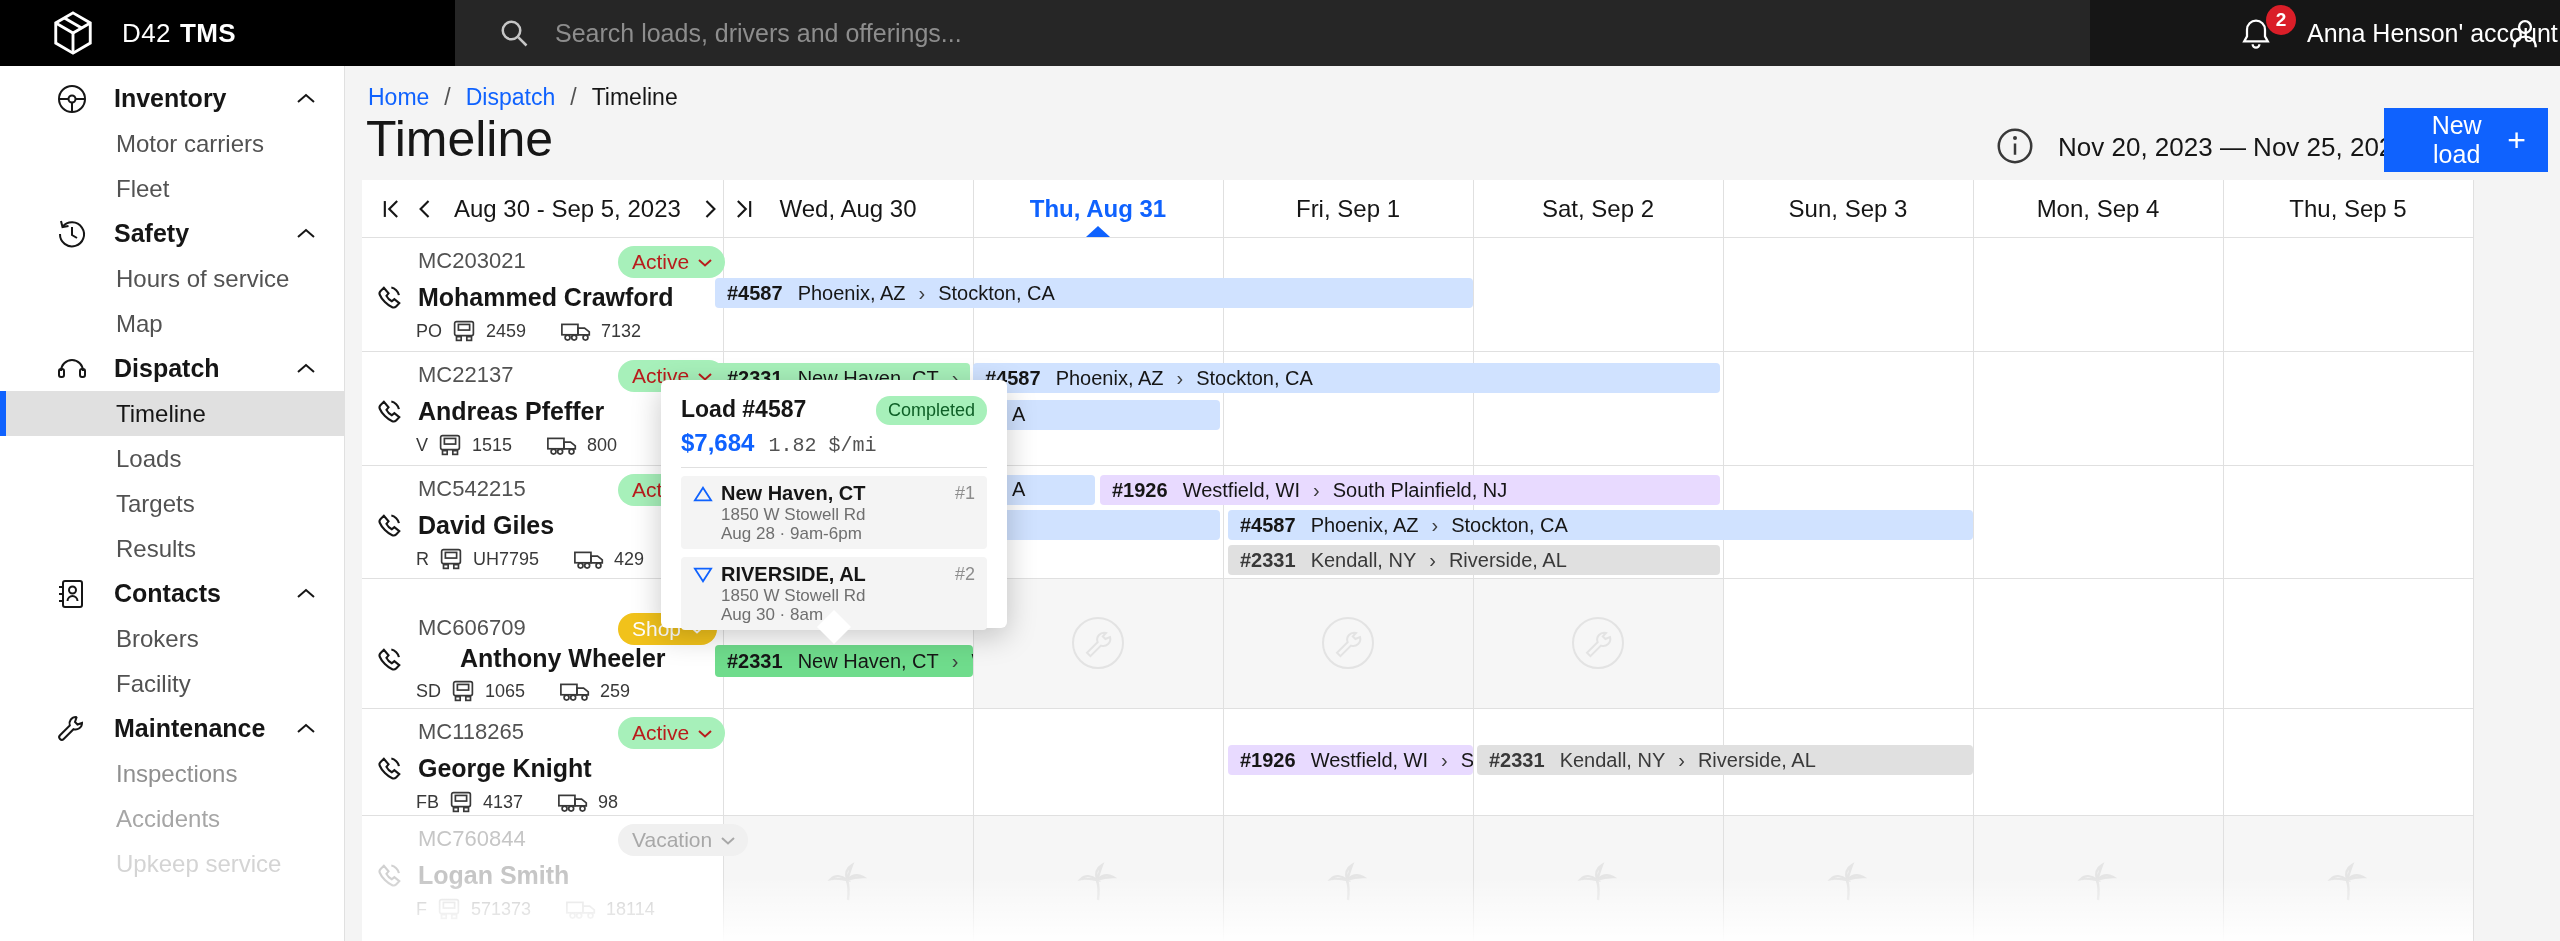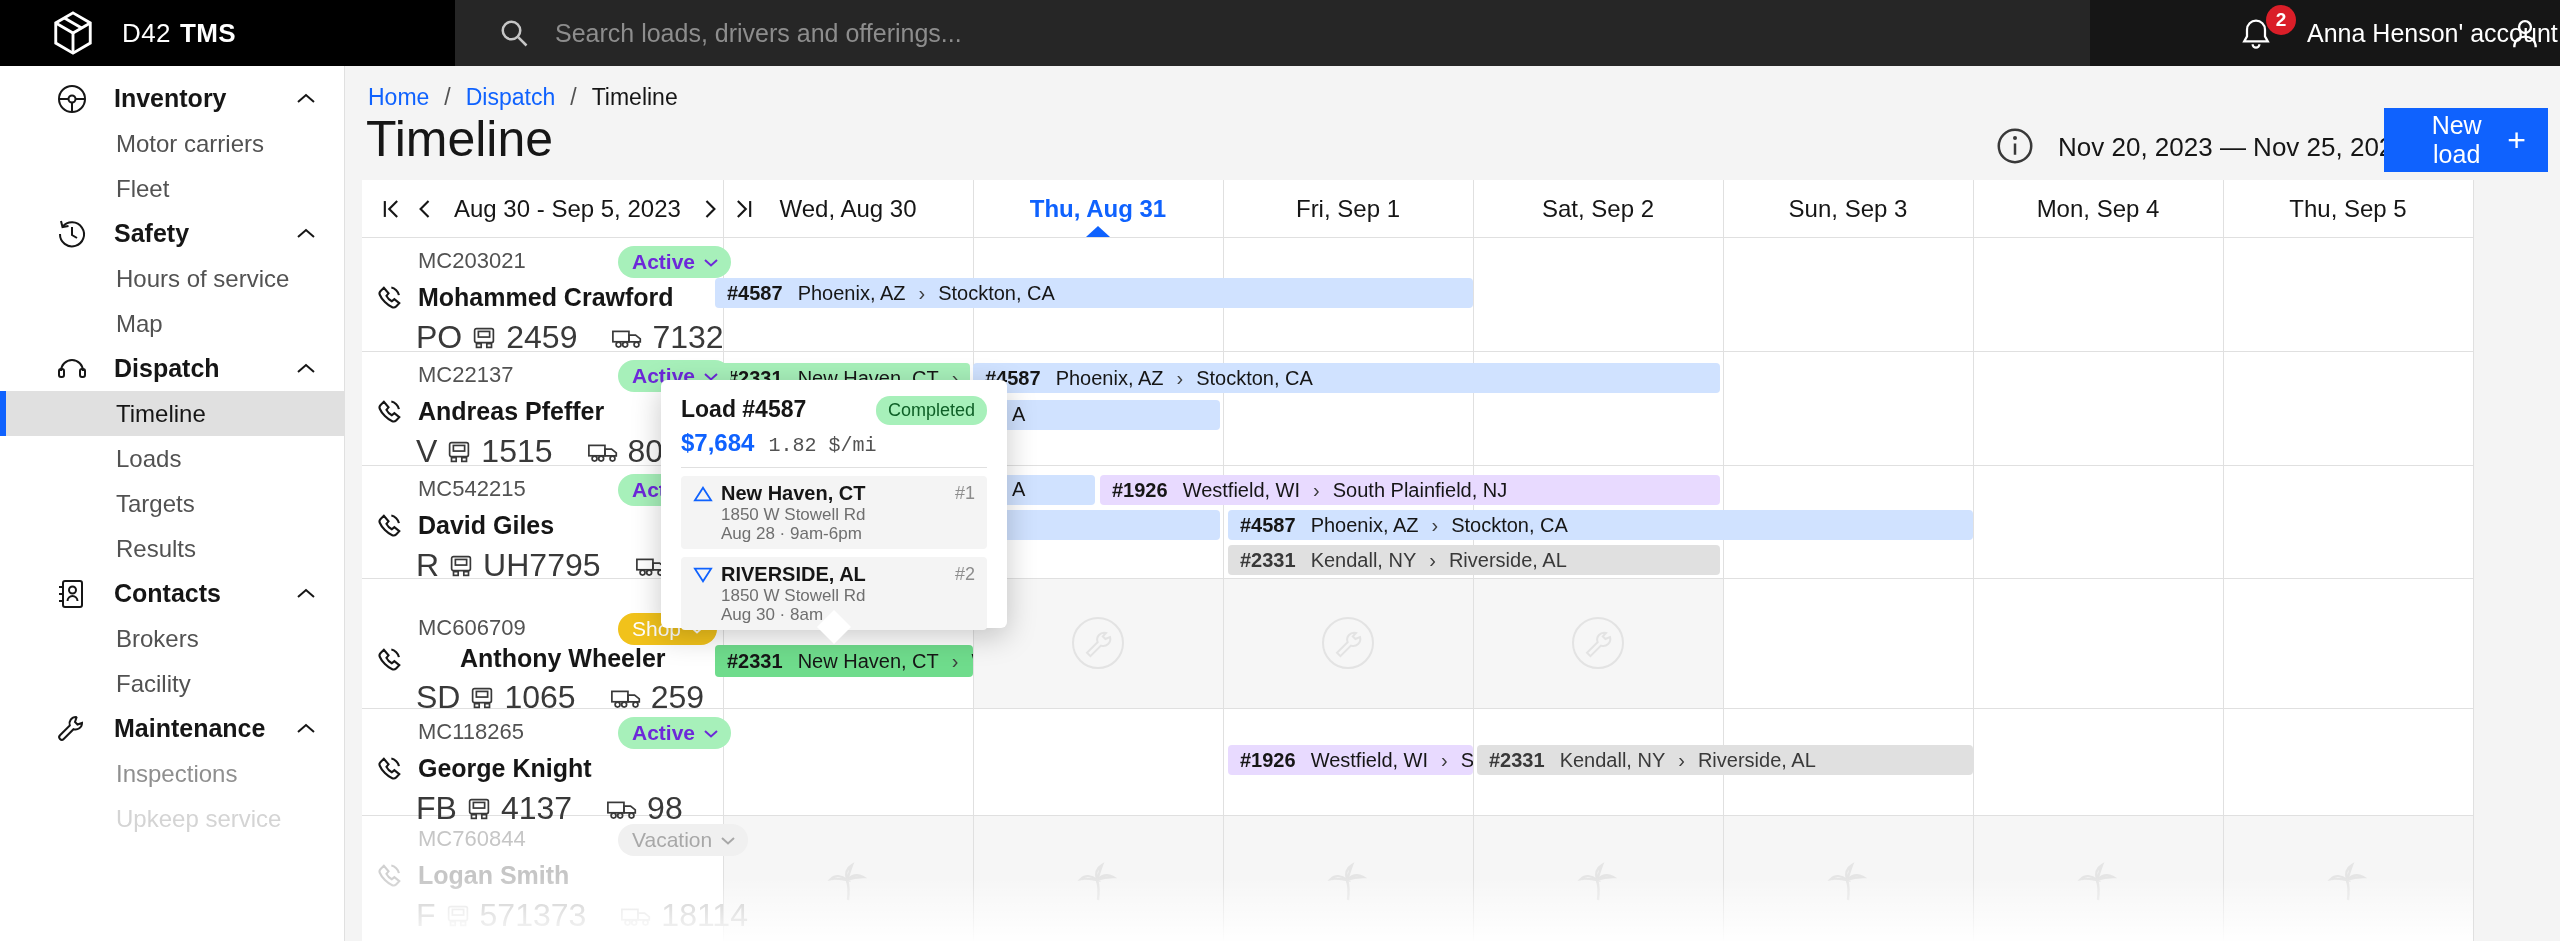--- a/index.html
+++ b/index.html
@@ -60,7 +60,7 @@
   .specs .num{margin-left:7px;}
   .specs .gap{width:34px;}
   .badge{position:absolute;left:256px;height:32px;border-radius:16px;display:flex;align-items:center;gap:9px;padding:0 13px 0 14px;font-size:21px;cursor:pointer;z-index:5;white-space:nowrap;}
-  .b-active{background:#a7f0ba;color:#6d28d9;font-weight:bold;}
+  .b-active{background:#a7f0ba;color:#b91c1c;}
   .b-shop{background:#f1c21b;color:#fff;}
   .b-vac{background:#f0f0f0;color:#a8a8a8;}
   .dimrow .mc,.dimrow .dname,.dimrow .specs{color:#c6c6c6;}

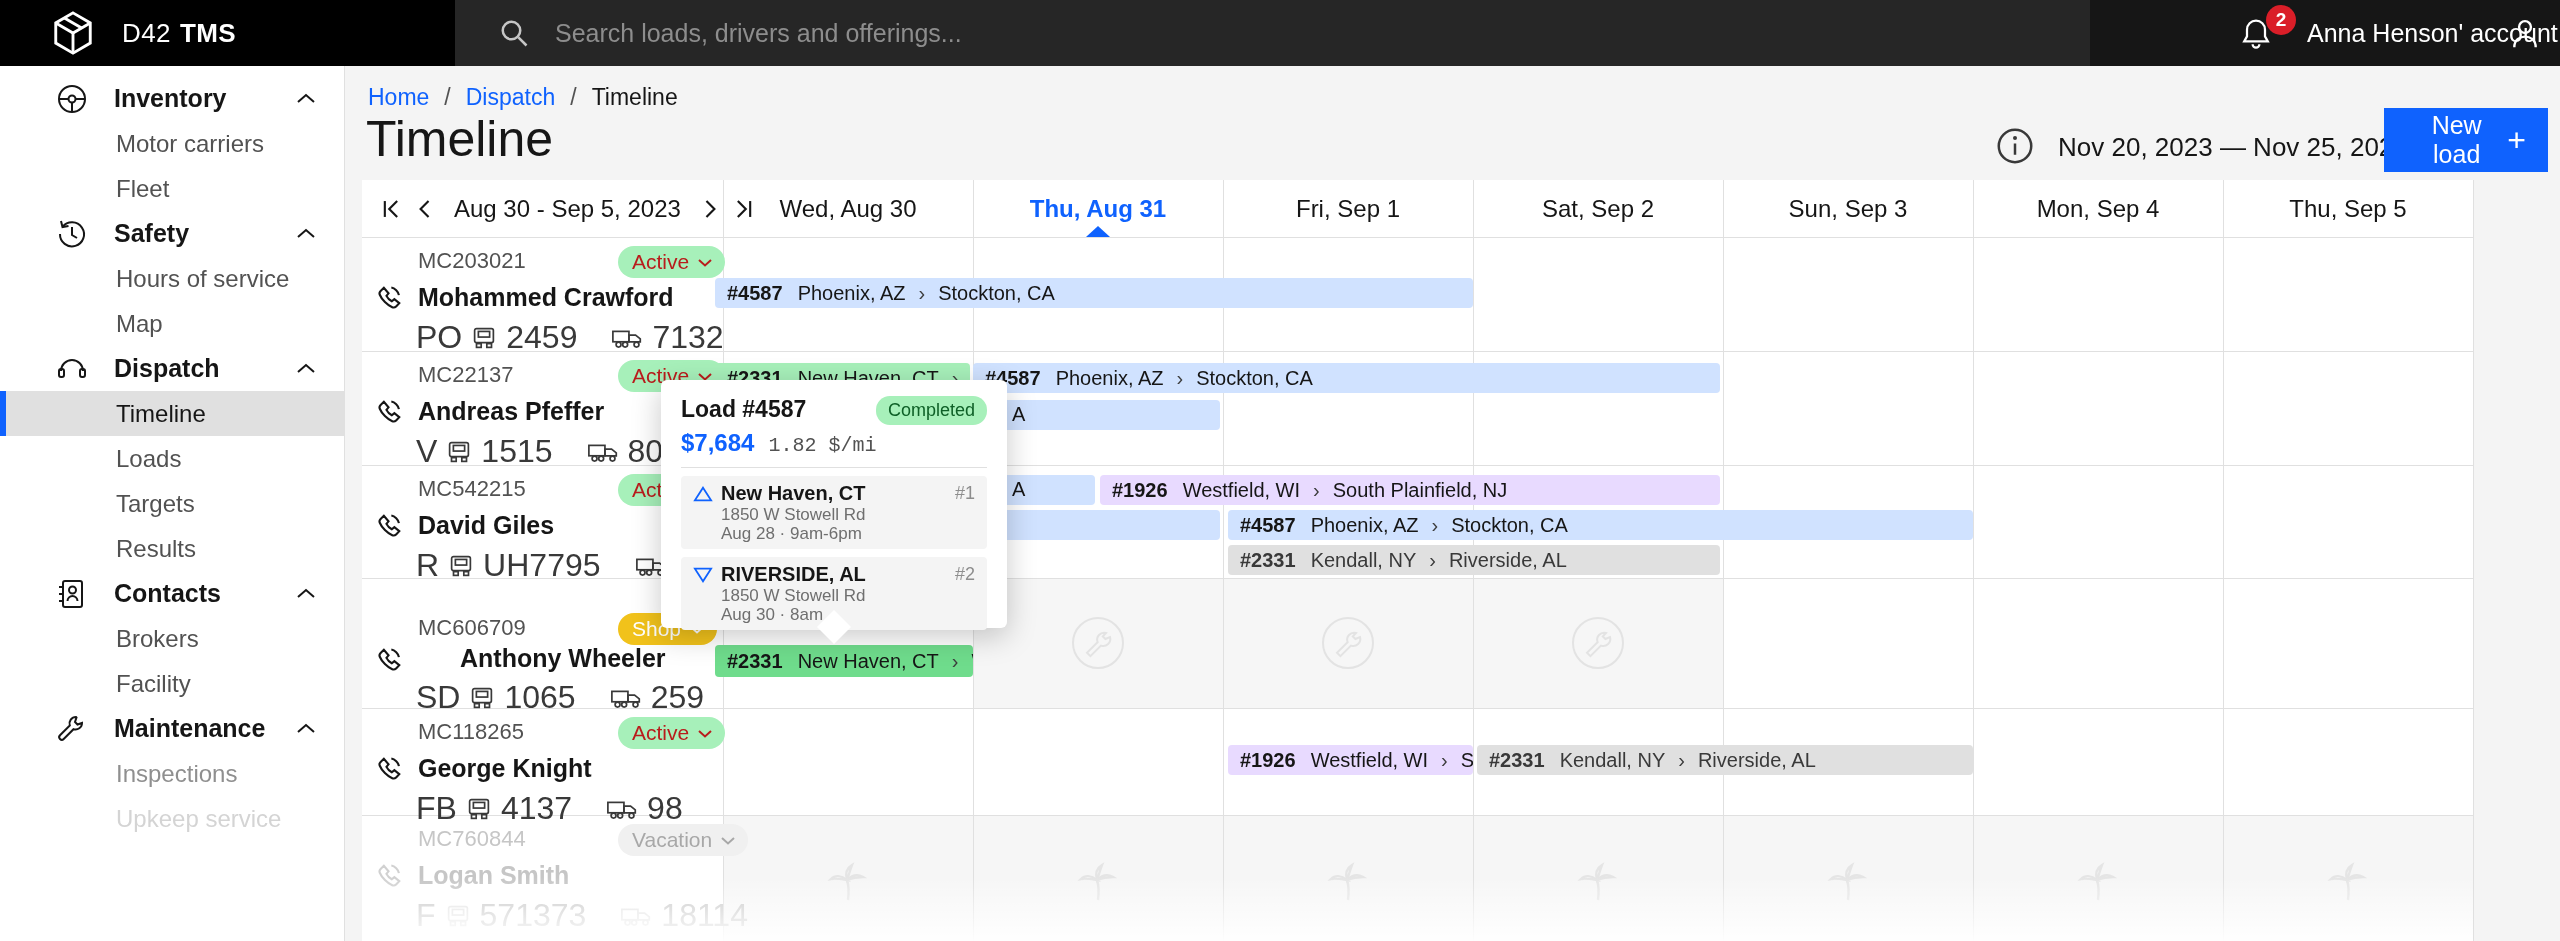--- a/index.html
+++ b/index.html
@@ -56,7 +56,7 @@
   .mc{position:absolute;left:56px;font-size:22px;color:#525252;z-index:5;}
   .dname{position:absolute;left:56px;font-size:25px;font-weight:700;white-space:nowrap;z-index:5;}
   .phone{position:absolute;left:13px;z-index:5;cursor:pointer;}
-  .specs{position:absolute;left:54px;display:flex;align-items:center;font-size:32px;color:#393939;z-index:5;}
+  .specs{position:absolute;left:54px;display:flex;align-items:center;font-size:18px;color:#393939;z-index:5;}
   .specs .num{margin-left:7px;}
   .specs .gap{width:34px;}
   .badge{position:absolute;left:256px;height:32px;border-radius:16px;display:flex;align-items:center;gap:9px;padding:0 13px 0 14px;font-size:21px;cursor:pointer;z-index:5;white-space:nowrap;}

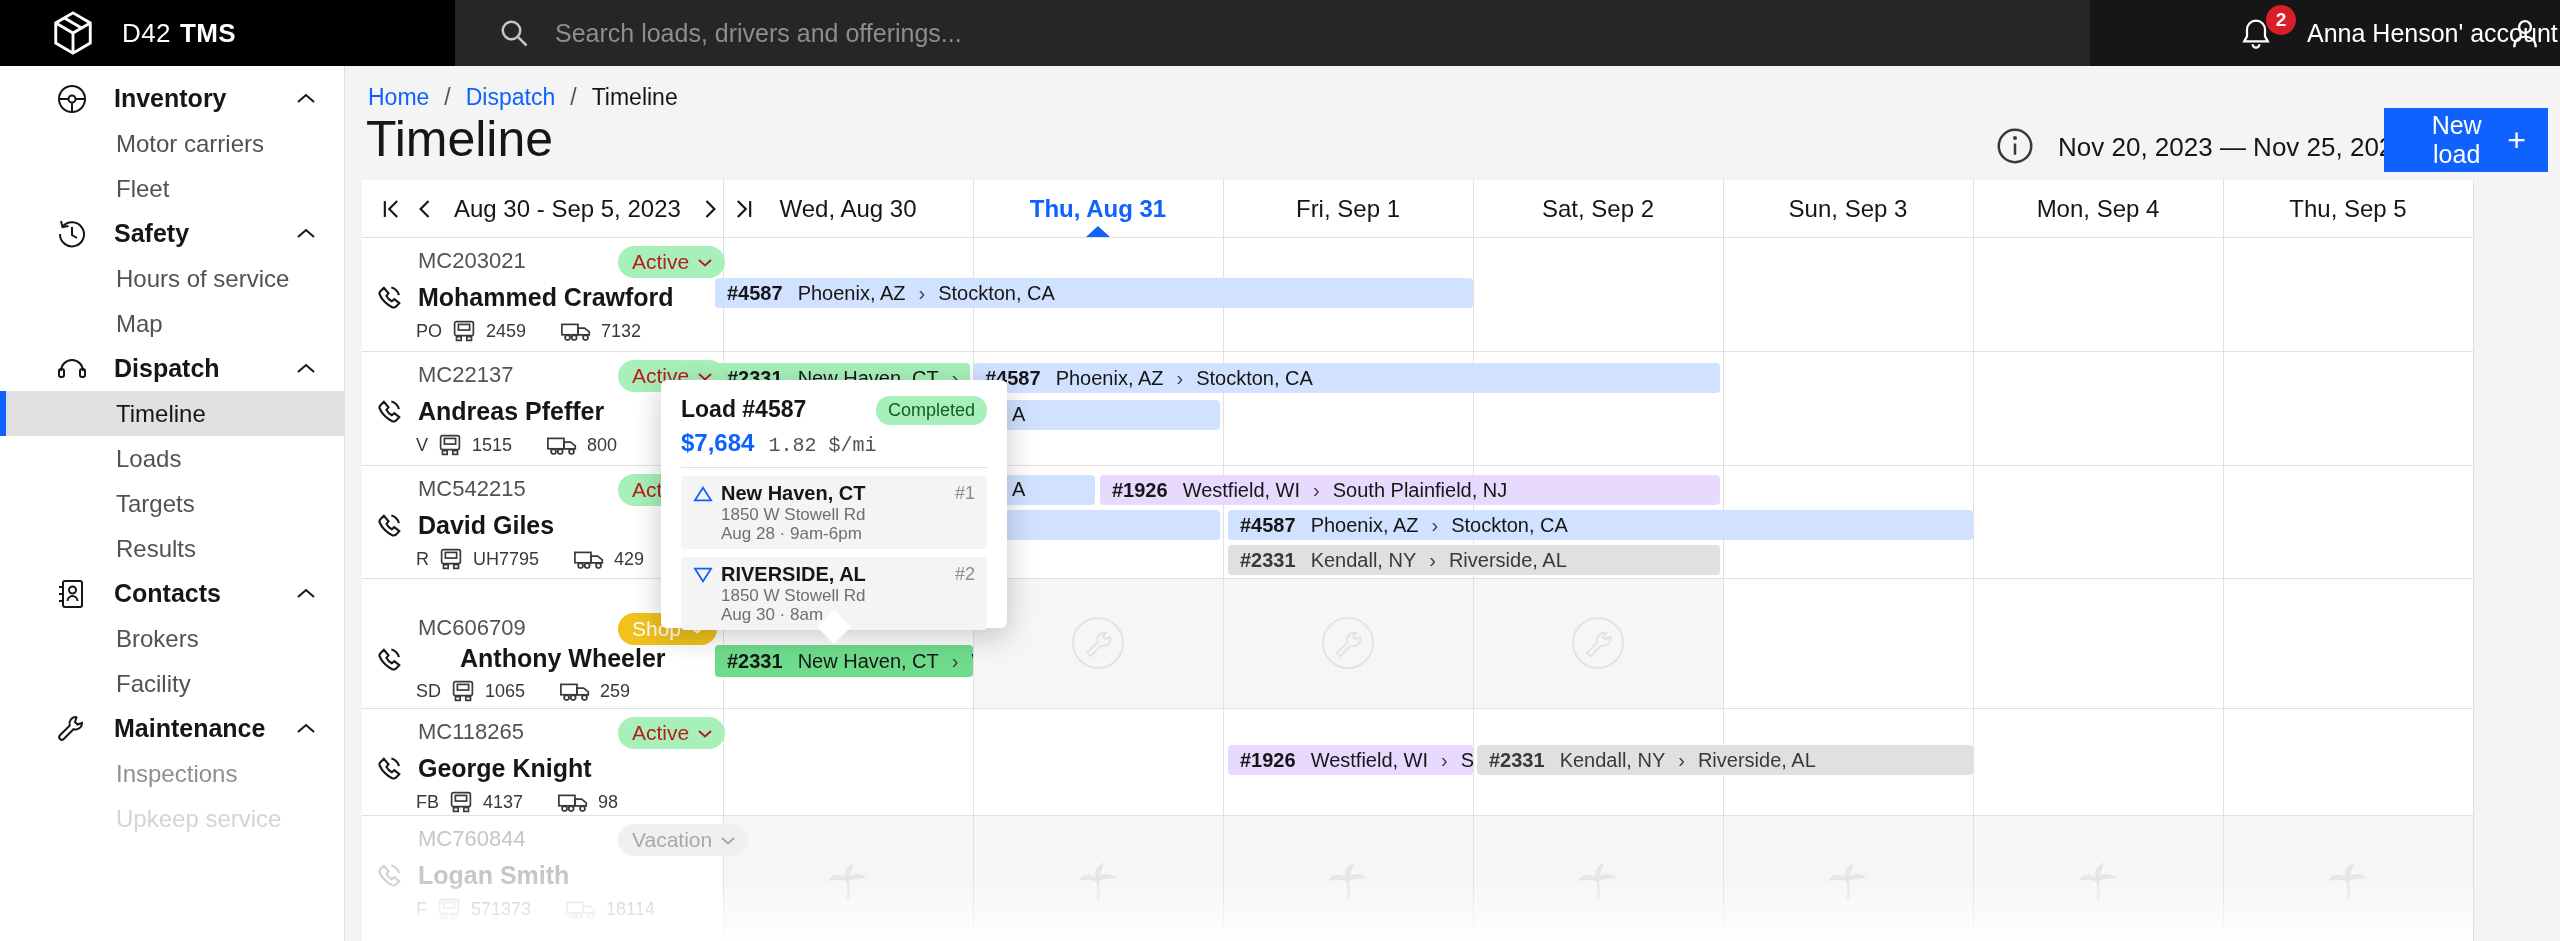--- a/index.html
+++ b/index.html
@@ -226,6 +226,7 @@
         </span>
     </div>
     <div class="srow item dim1">Inspections</div>
+    <div class="srow item dim2">Accidents</div>
     <div class="srow item dim4">Upkeep service</div>
   </nav>
 

